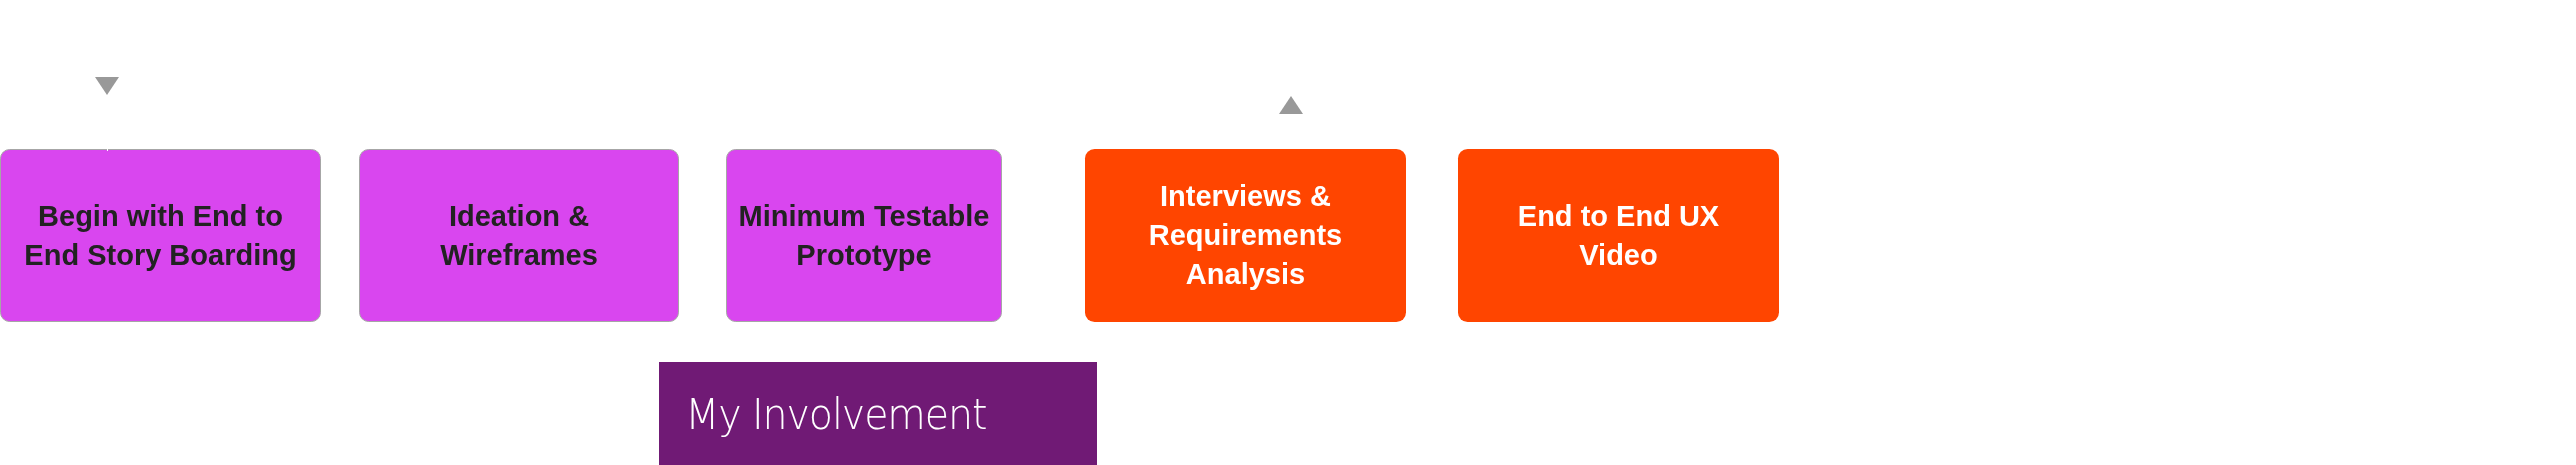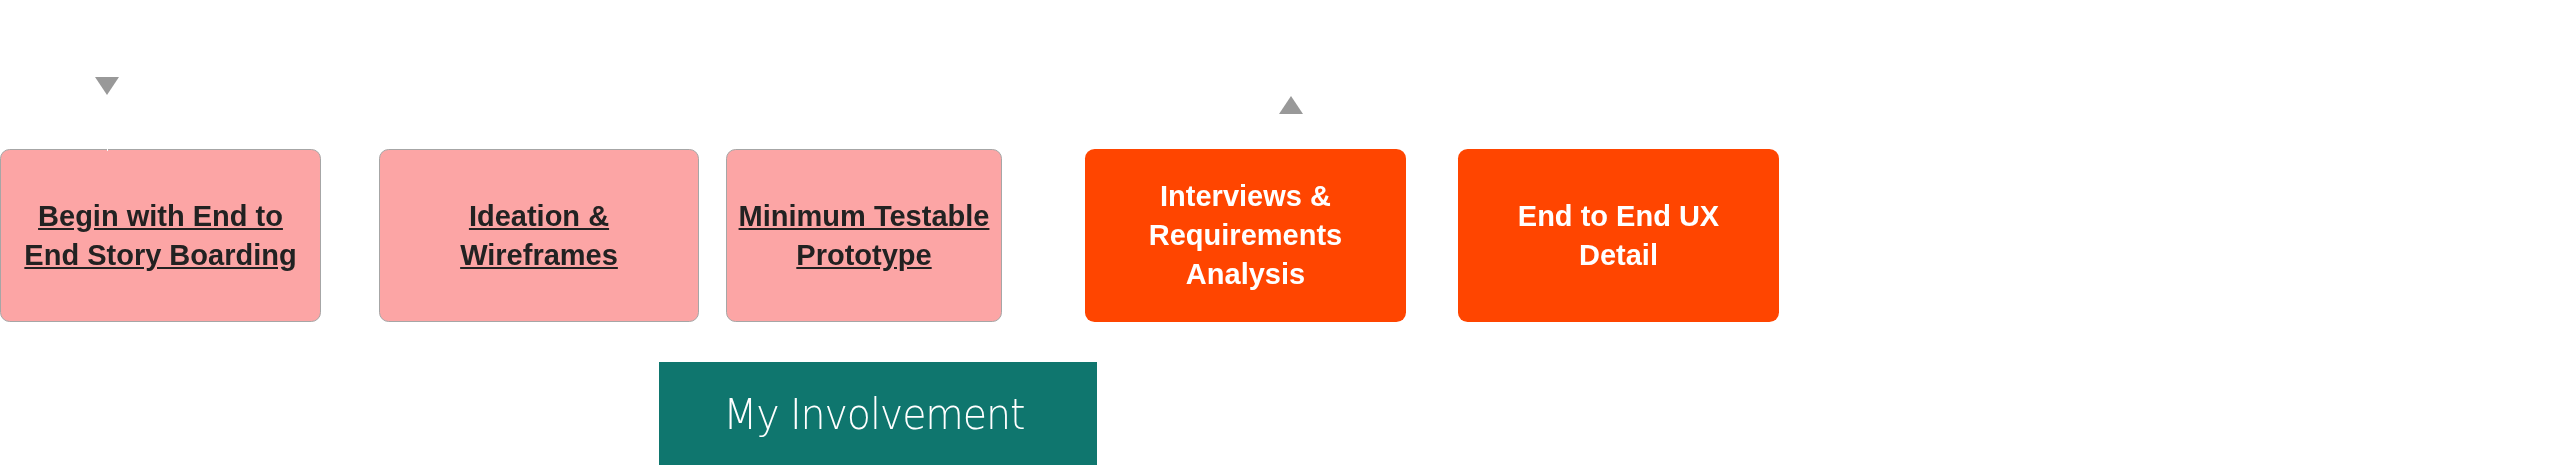--- a/index.html
+++ b/index.html
@@ -11,7 +11,7 @@
       display: flex; align-items: center; justify-content: center;
       text-align: center;
     }
-    .box.gray { background: #fca5a5; border: 1.2px solid #a6a6a6; color: #222222; text-decoration: underline; }
+    .box.gray { background: #d946ef; border: 1.2px solid #a6a6a6; color: #222222; }
     .box.orange { background: #ff4500; color: #ffffff; }
     .box-label {
       font-size: 29px; font-weight: bold; line-height: 39px;

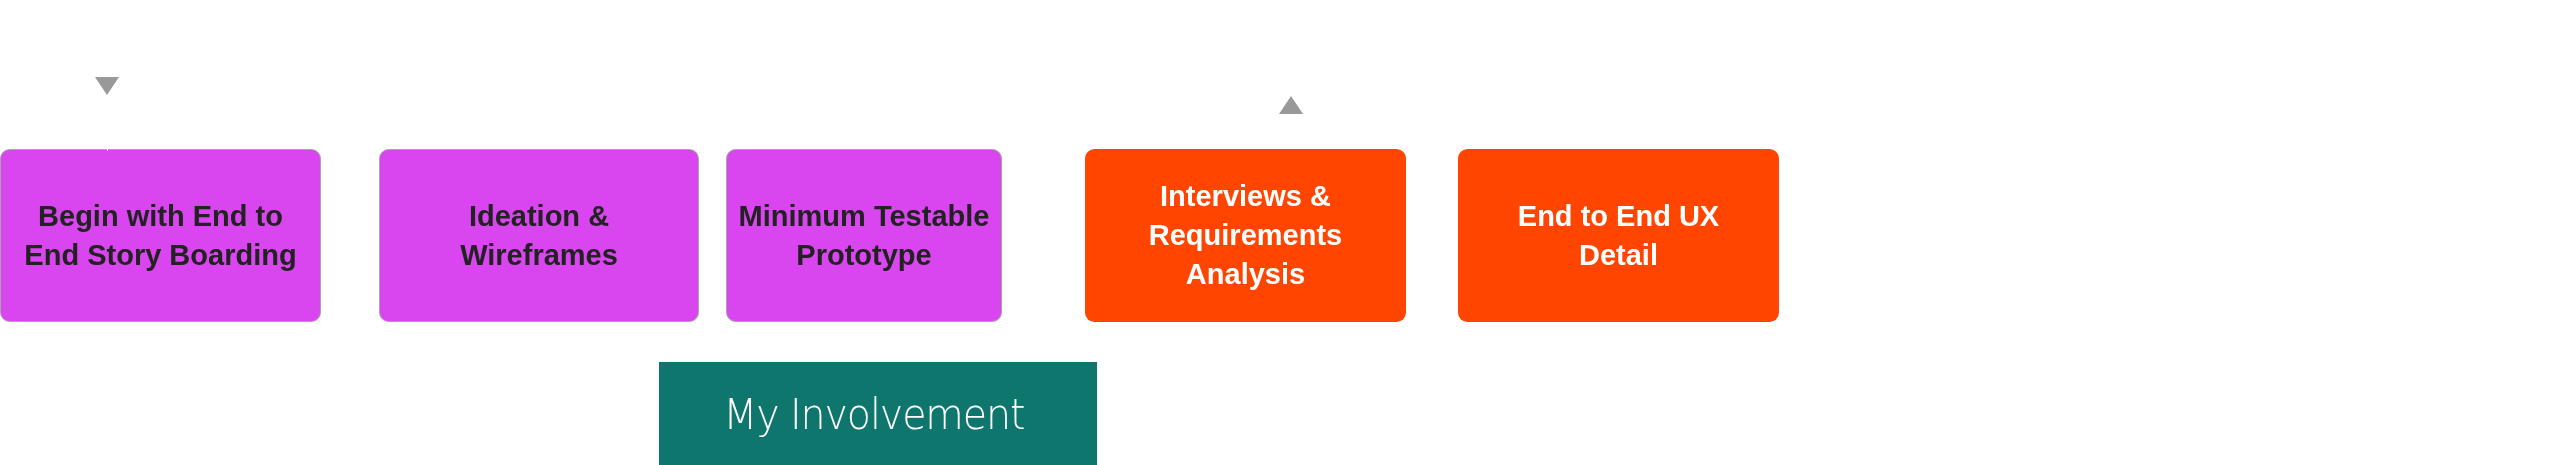--- a/index.html
+++ b/index.html
@@ -19,7 +19,7 @@
     }
     .box.orange .box-label { font-weight: bold; }
     #step-1 { left: 0px; width: 321px; }
-    #step-2 { left: 379px; width: 320px; }
+    #step-2 { left: 359px; width: 320px; }
     #step-3 { left: 726px; width: 276px; }
     #step-4 { left: 1085px; width: 321px; }
     #step-5 { left: 1458px; width: 321px; }

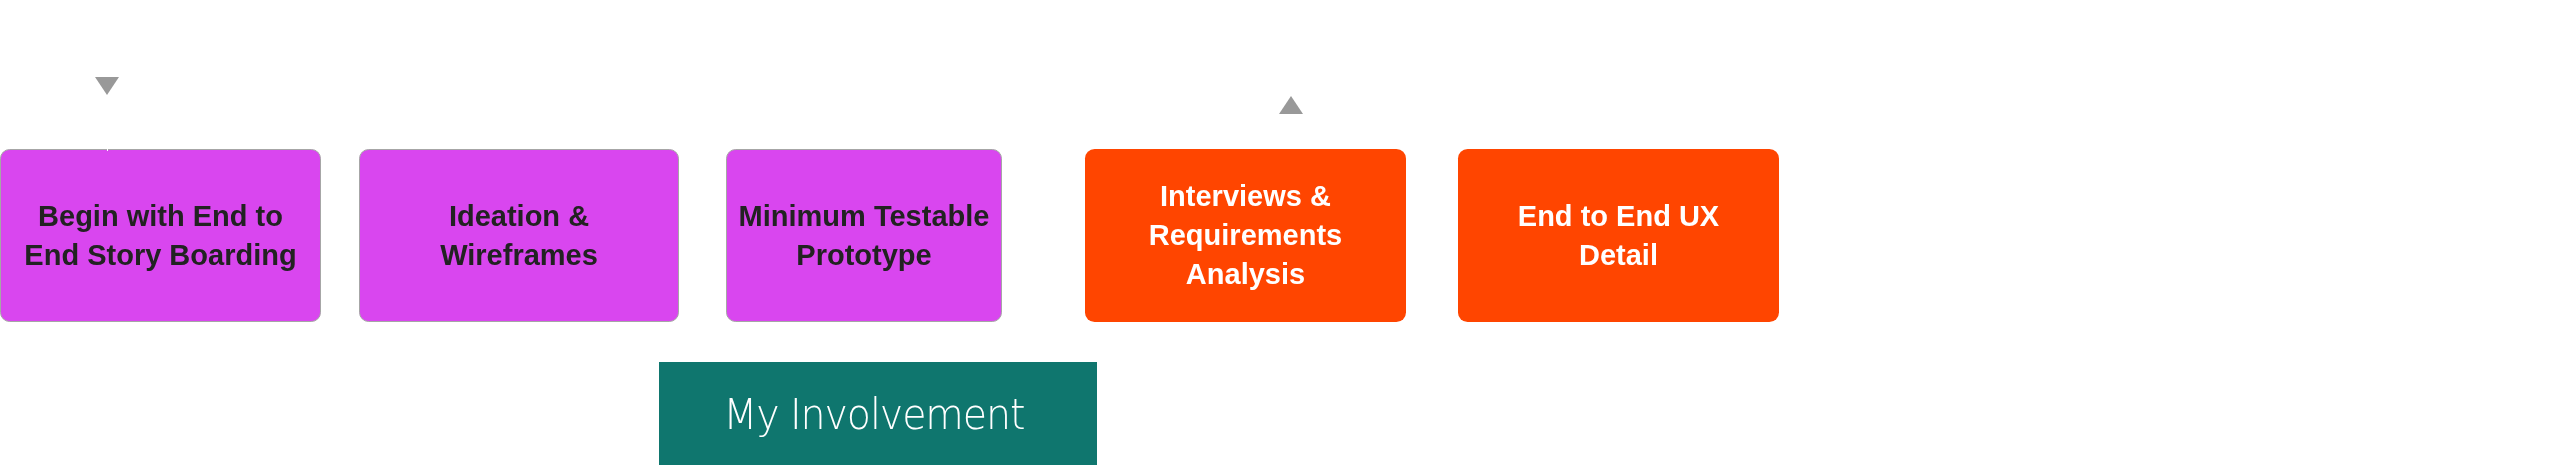--- a/index.html
+++ b/index.html
@@ -83,7 +83,7 @@
 
   <div class="box orange" id="step-5">
     <span class="box-label">End to End UX
-Detail</span>
+Video</span>
   </div>
 
 

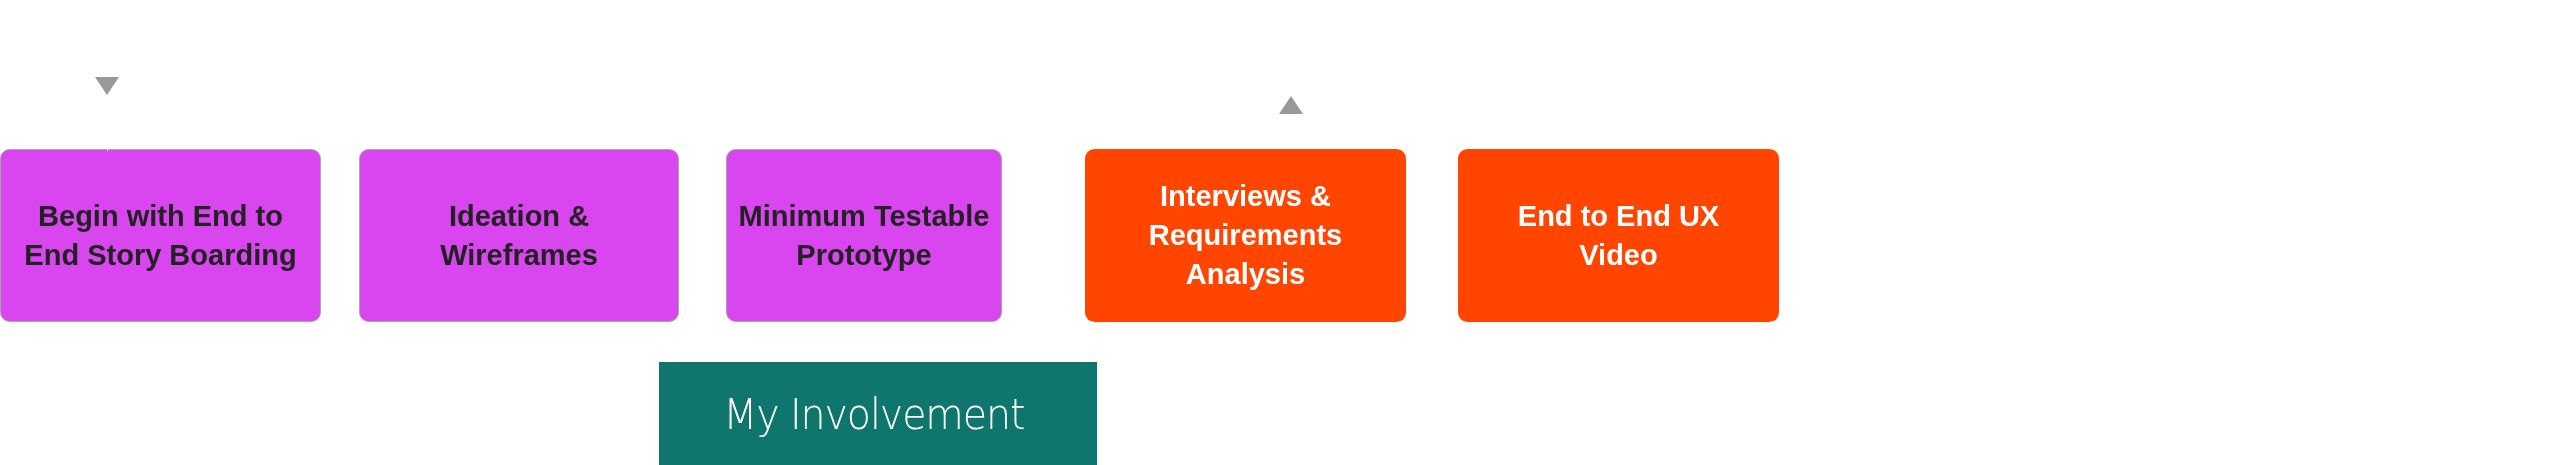--- a/index.html
+++ b/index.html
@@ -41,8 +41,8 @@
 
     .involvement {
       position: absolute; left: 659px; top: 362px; width: 438px; height: 104px;
-      background: #0f766e; color: #ffffff;
-      display: flex; align-items: center; justify-content: center;
+      background: #701a75; color: #ffffff;
+      display: flex; align-items: center; justify-content: flex-start;
       box-sizing: border-box; padding-right: 35px;
     }
     .involvement-label {

